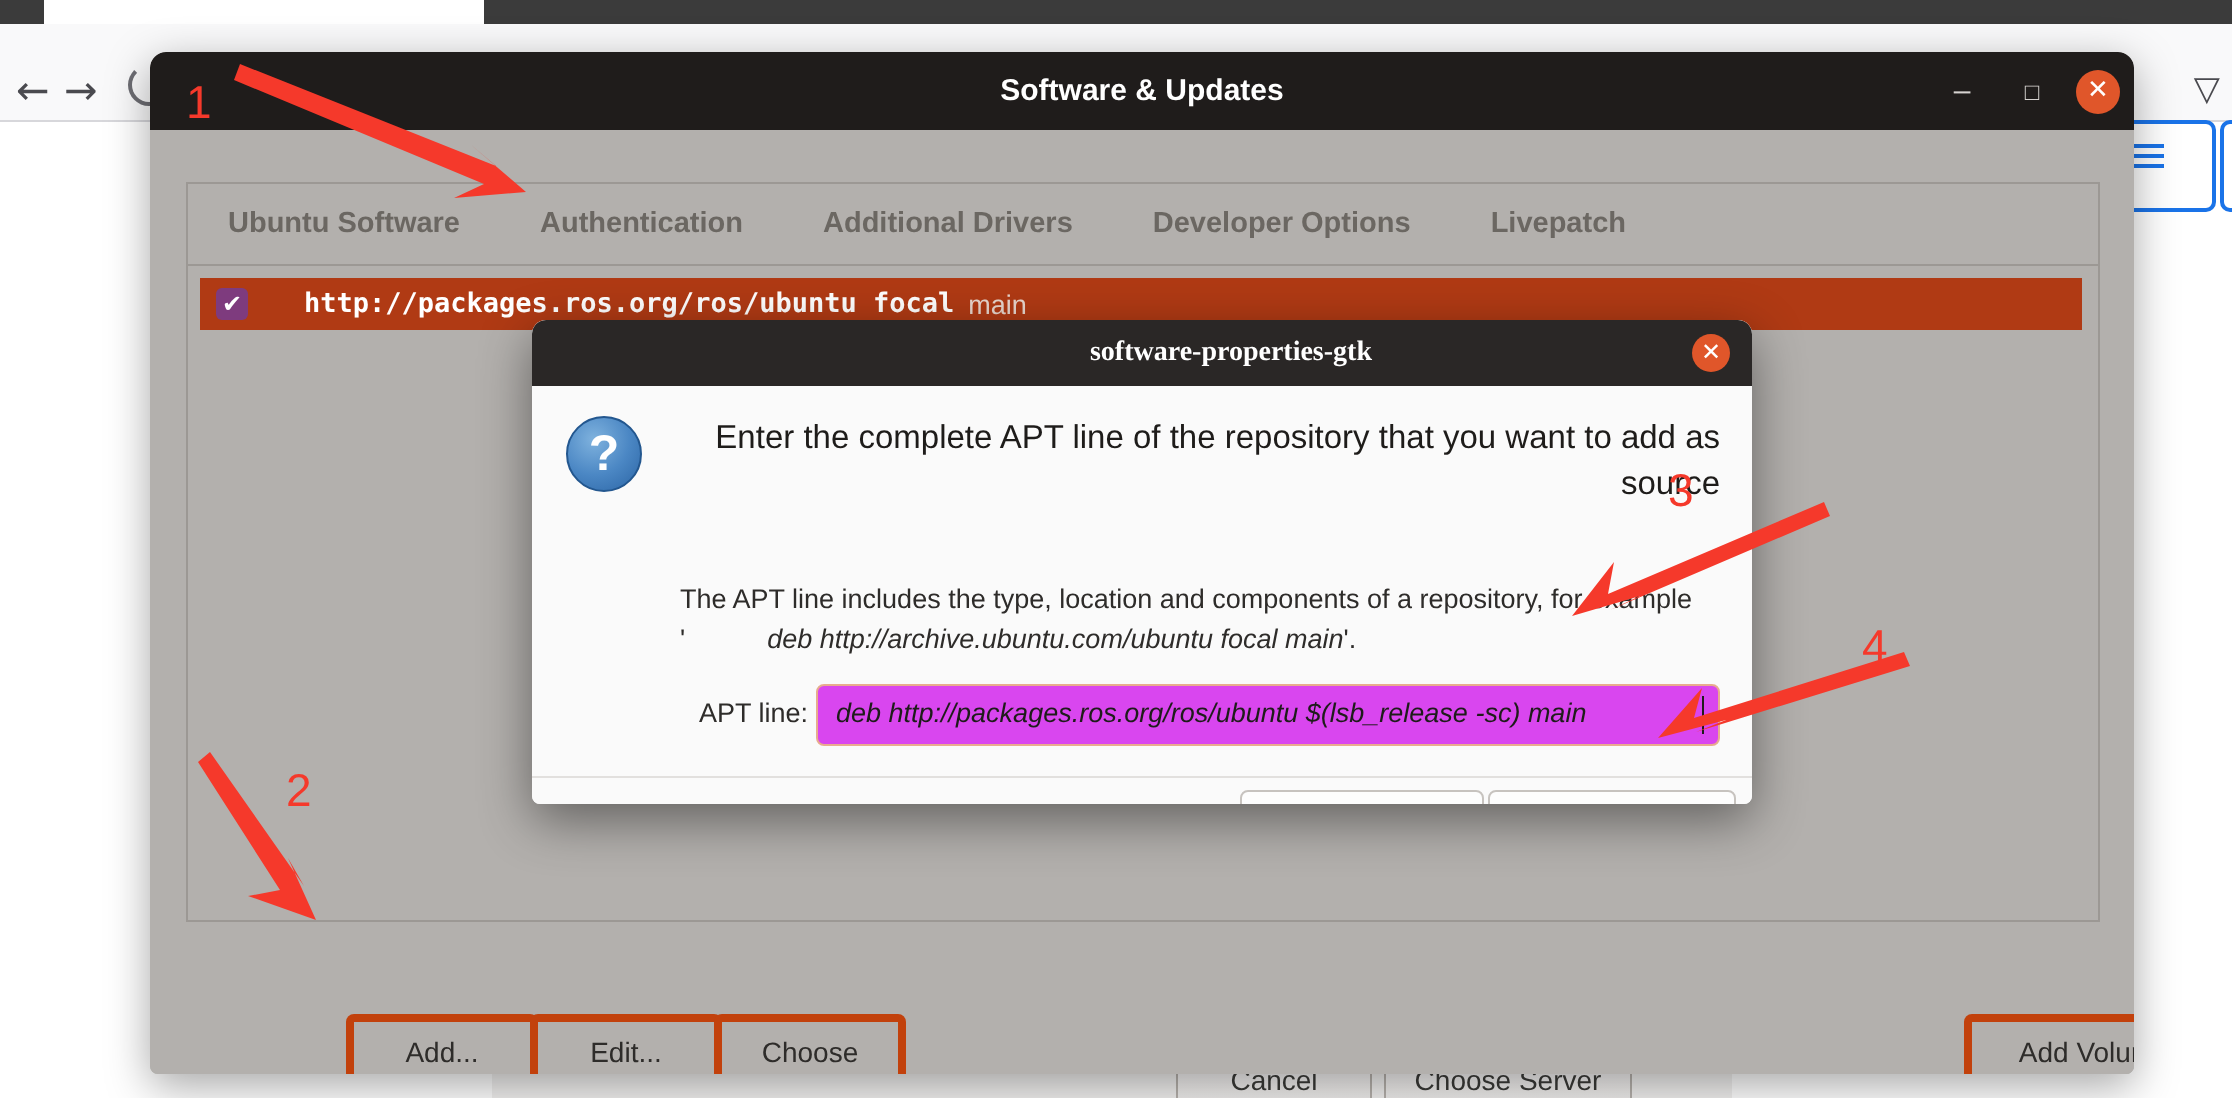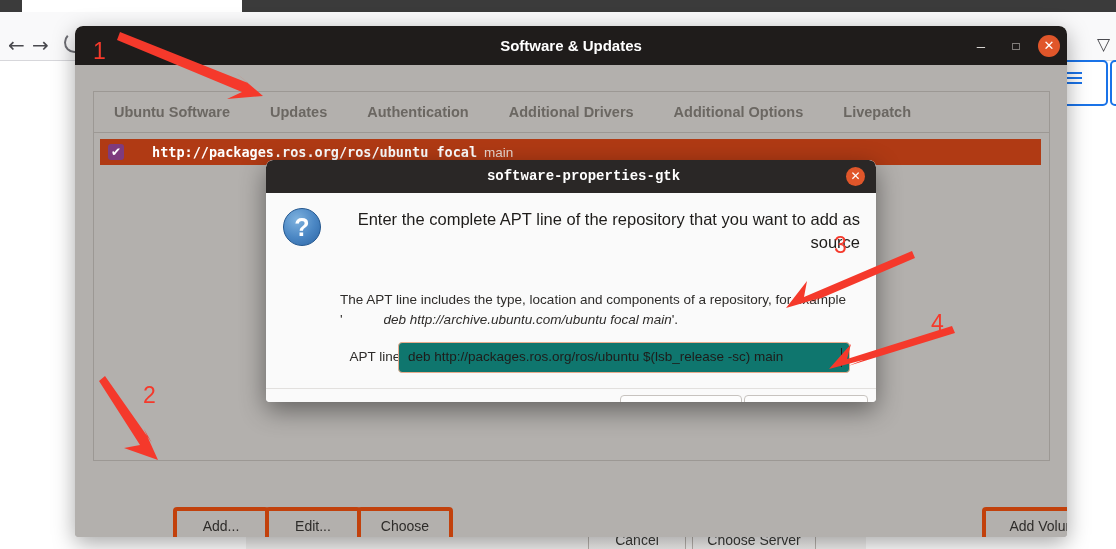--- a/index.html
+++ b/index.html
@@ -503,7 +503,6 @@
       <div class="su-notebook">
         <div class="su-tabs">
           <div class="su-tab">Ubuntu Software</div>
-          <div class="su-tab">Updates</div>
           <div class="su-tab">Authentication</div>
           <div class="su-tab">Additional Drivers</div>
           <div class="su-tab">Additional Options</div>

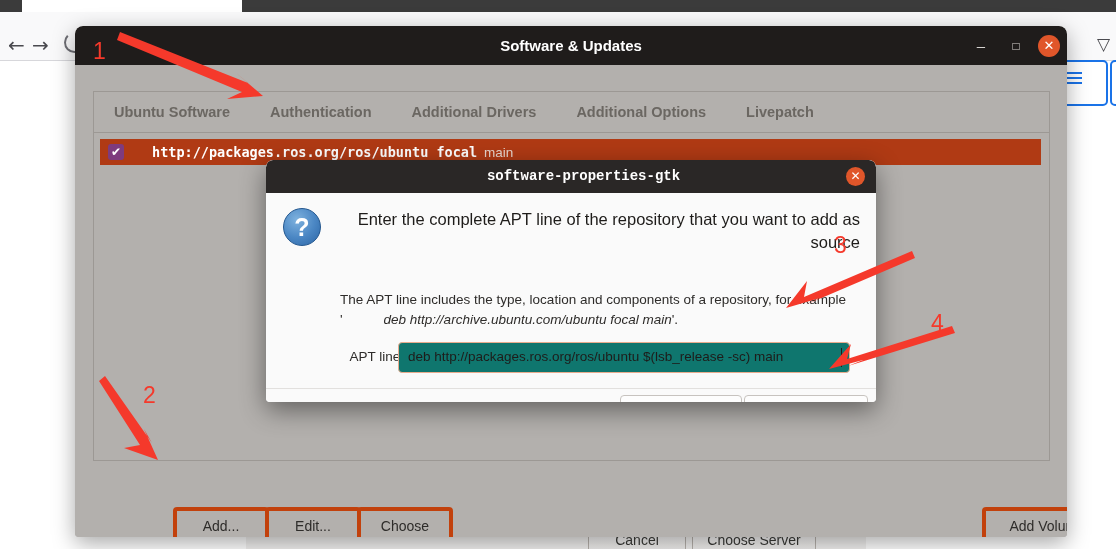--- a/index.html
+++ b/index.html
@@ -505,7 +505,7 @@
           <div class="su-tab">Ubuntu Software</div>
           <div class="su-tab">Authentication</div>
           <div class="su-tab">Additional Drivers</div>
-          <div class="su-tab">Additional Options</div>
+          <div class="su-tab">Developer Options</div>
           <div class="su-tab">Livepatch</div>
         </div>
 

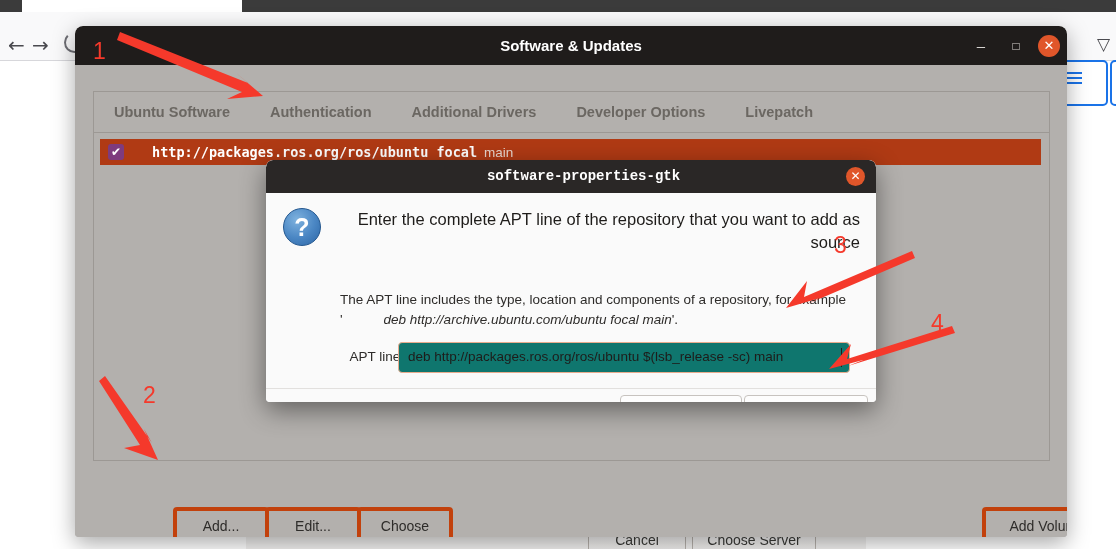--- a/index.html
+++ b/index.html
@@ -322,7 +322,8 @@
     color: #ffffff;
     font-size: 14px;
     font-weight: bold;
-    font-family: Liberation Mono, monospace;
+    font-family: Liberation Serif, serif;
+    padding-left: 32px;
   }
   .spg-close {
     position: absolute;

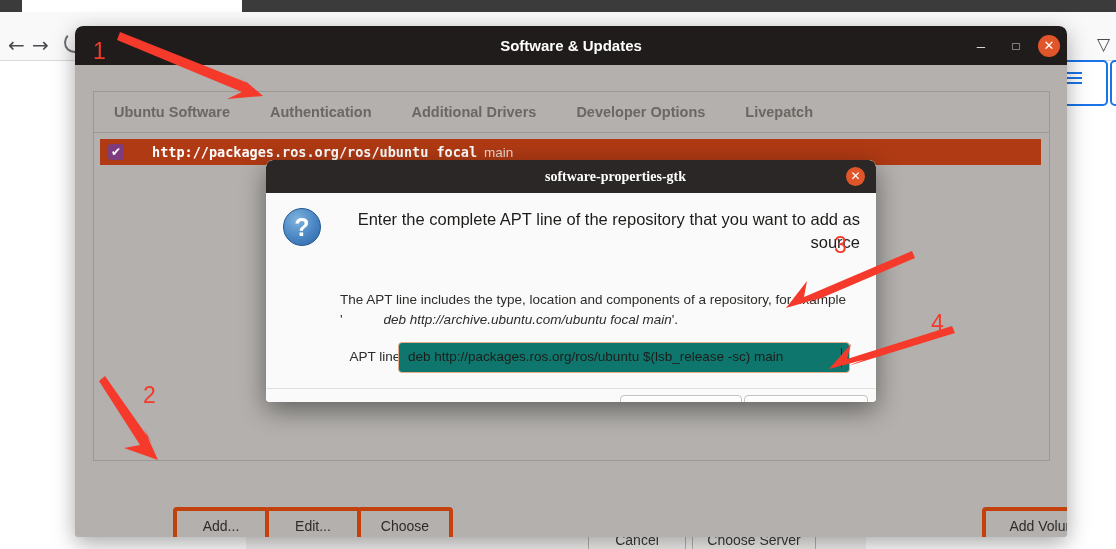--- a/index.html
+++ b/index.html
@@ -395,13 +395,14 @@
   }
   .spg-aptinput {
     position: absolute;
-    left: 132px; top: 1px;
+    left: 142px; top: 1px;
     width: 452px; height: 31px;
-    background: #0f766e;
+    background: #d946ef;
     border: 1px solid #e8ac8e;
     border-radius: 4px;
     box-sizing: border-box;
     overflow: hidden;
+    font-style: italic;
   }
   .spg-apttext {
     position: absolute;

